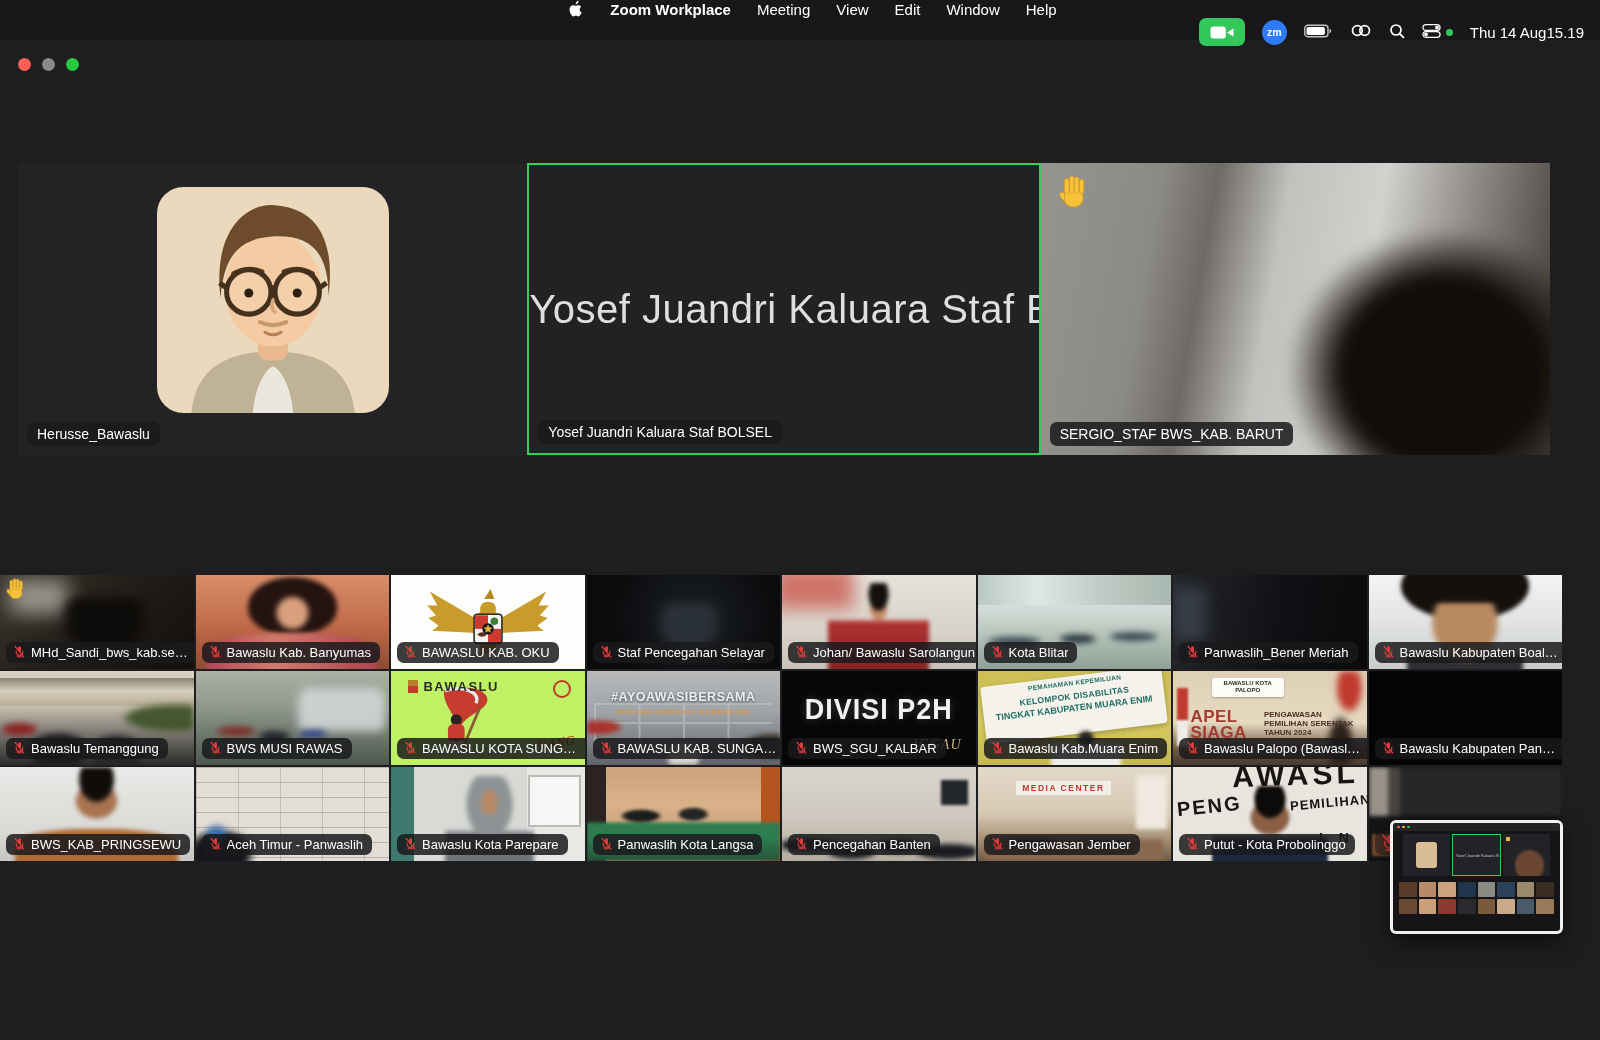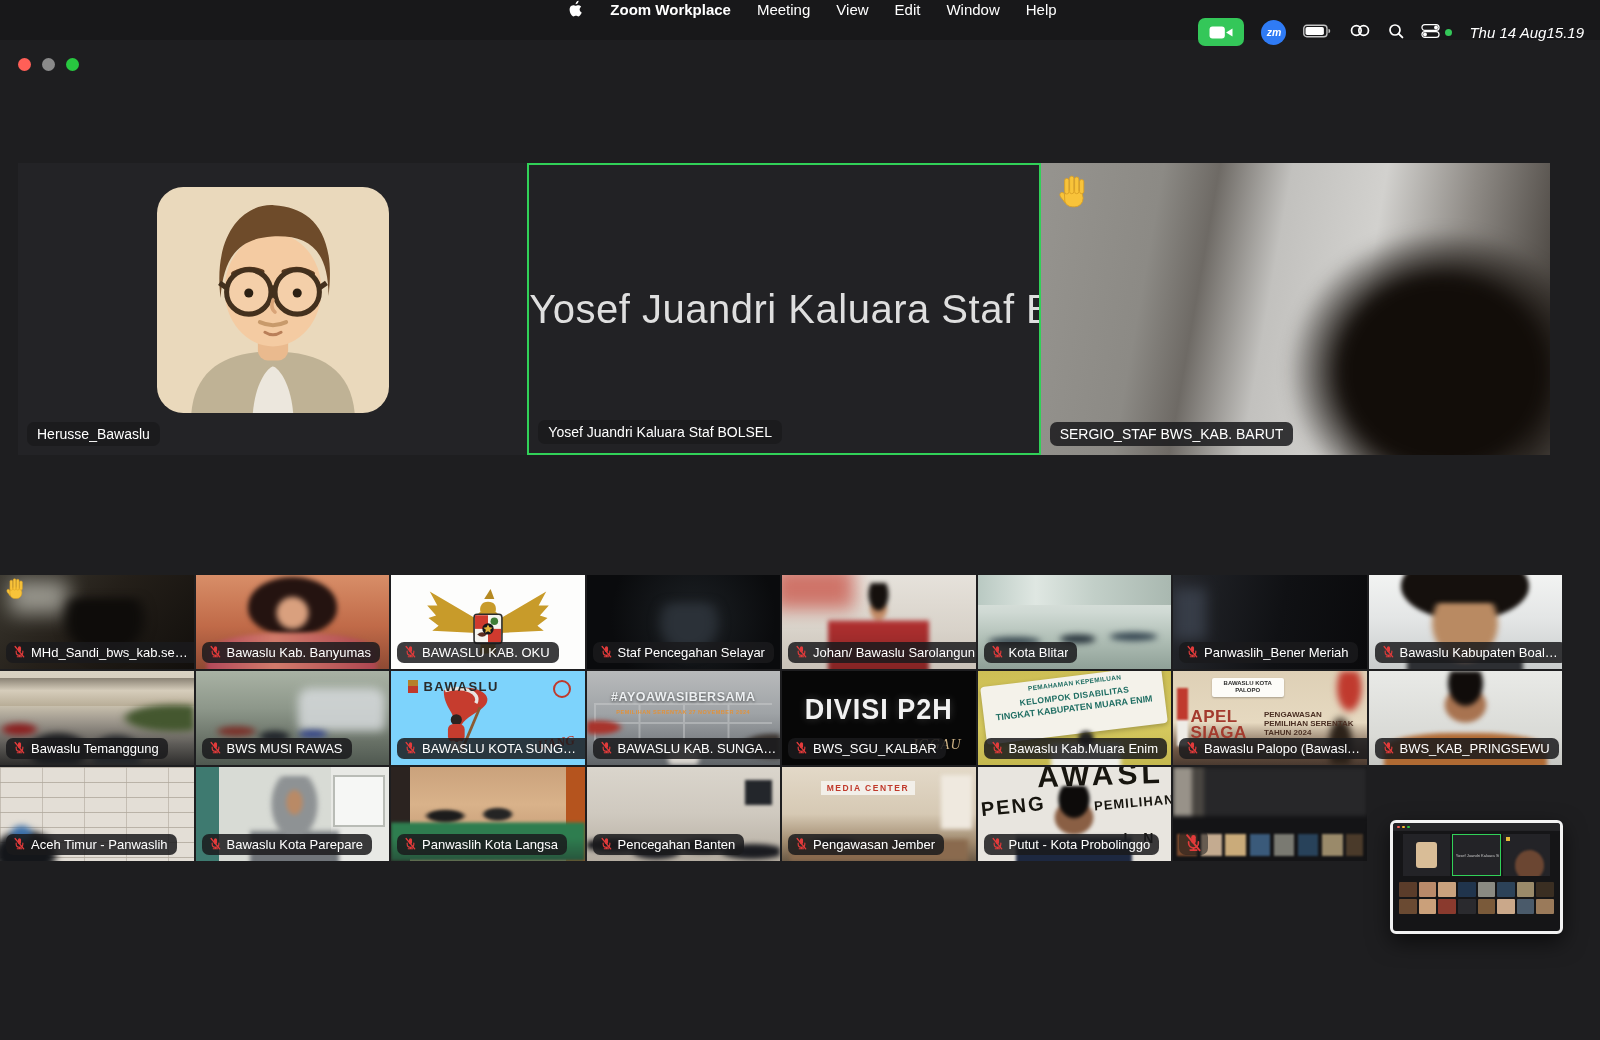--- a/index.html
+++ b/index.html
@@ -13,7 +13,7 @@
   .apple{display:flex;align-items:center;}
   .app-name{font-weight:700;}
   .menu-item{cursor:default;}
-  .mb-right{margin-left:auto;display:flex;align-items:center;gap:17px;padding-right:16px;font-style:italic;}
+  .mb-right{margin-left:auto;display:flex;align-items:center;gap:17px;padding-right:16px;}
   .cam-pill{width:46px;height:28px;border-radius:7px;background:#34c759;display:flex;align-items:center;justify-content:center;}
   .zm-badge{width:25px;height:25px;border-radius:50%;background:#2f7bf5;color:#fff;font-size:10.5px;
             font-weight:700;display:flex;align-items:center;justify-content:center;}

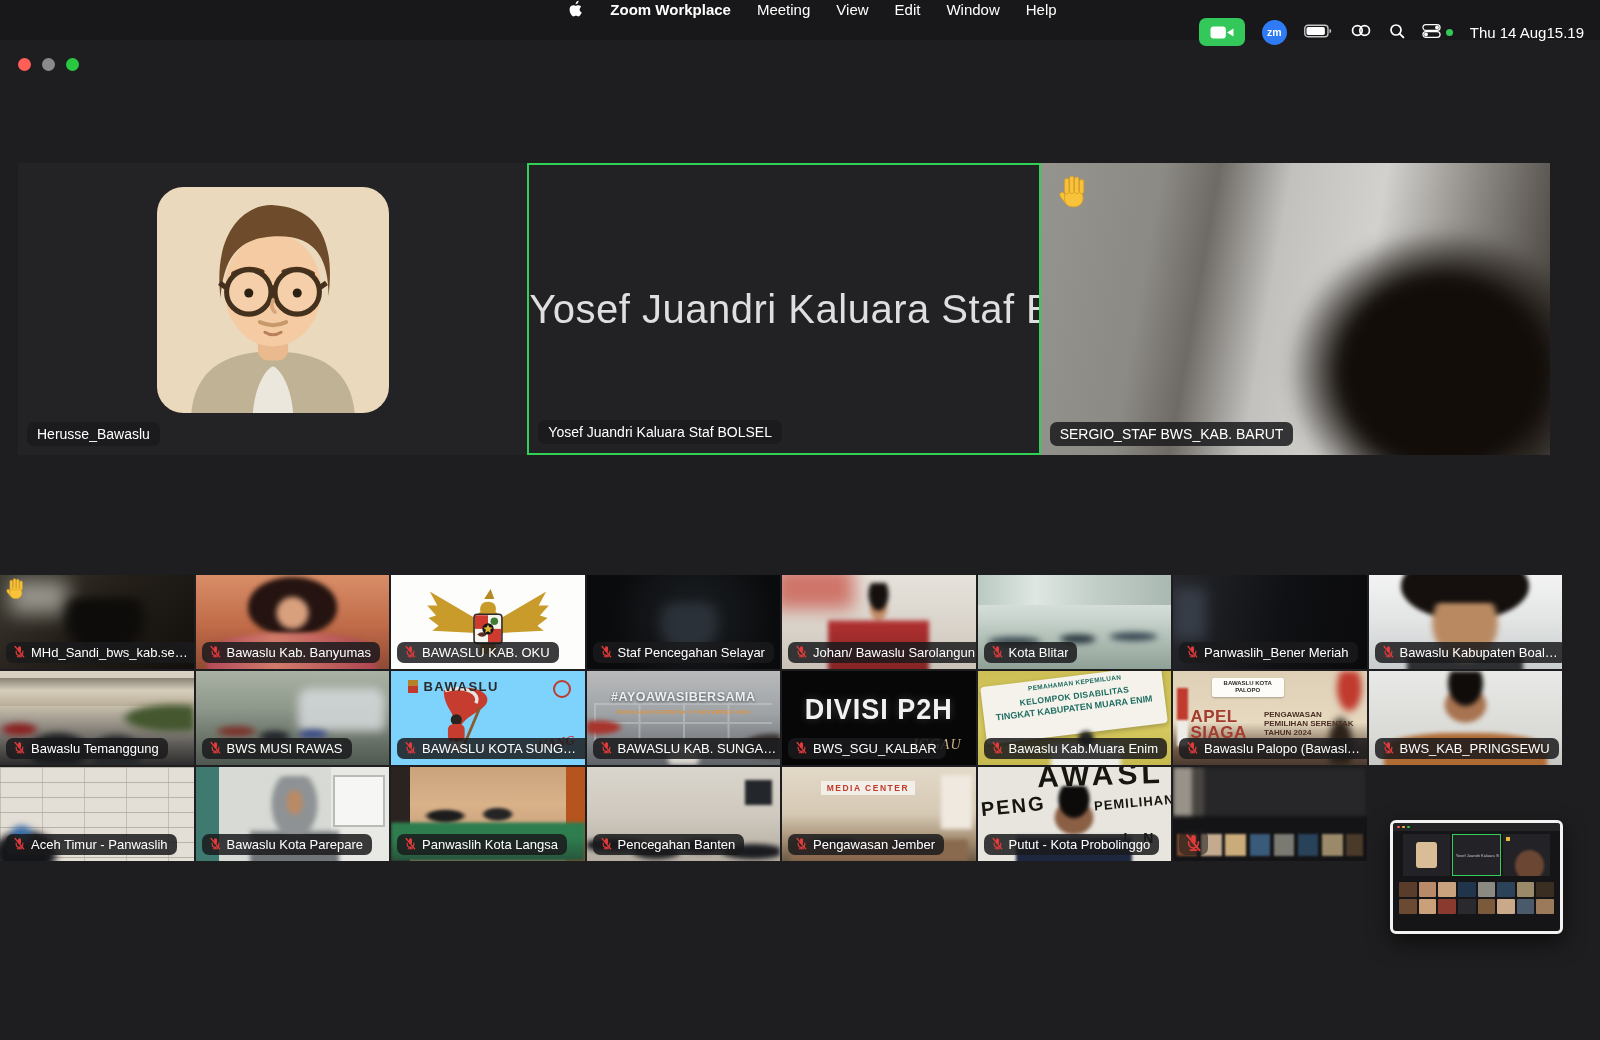--- a/index.html
+++ b/index.html
@@ -122,7 +122,7 @@
                 radial-gradient(ellipse at 46% 55%,#20242a 0 12%,transparent 15%),
                 radial-gradient(ellipse at 72% 50%,#2c3e8a 0 8%,transparent 11%);filter:blur(3px);}
 
-  [data-scene="sungai"]{background:#7dd3fc;}
+  [data-scene="sungai"]{background:#bef264;}
   [data-scene="sungai"]::after{content:"";position:absolute;right:7%;top:10%;width:14px;height:14px;border-radius:50%;
      border:2.5px solid #c0392b;}
   .sungai-art{position:absolute;left:2%;top:6%;width:72%;height:88%;}

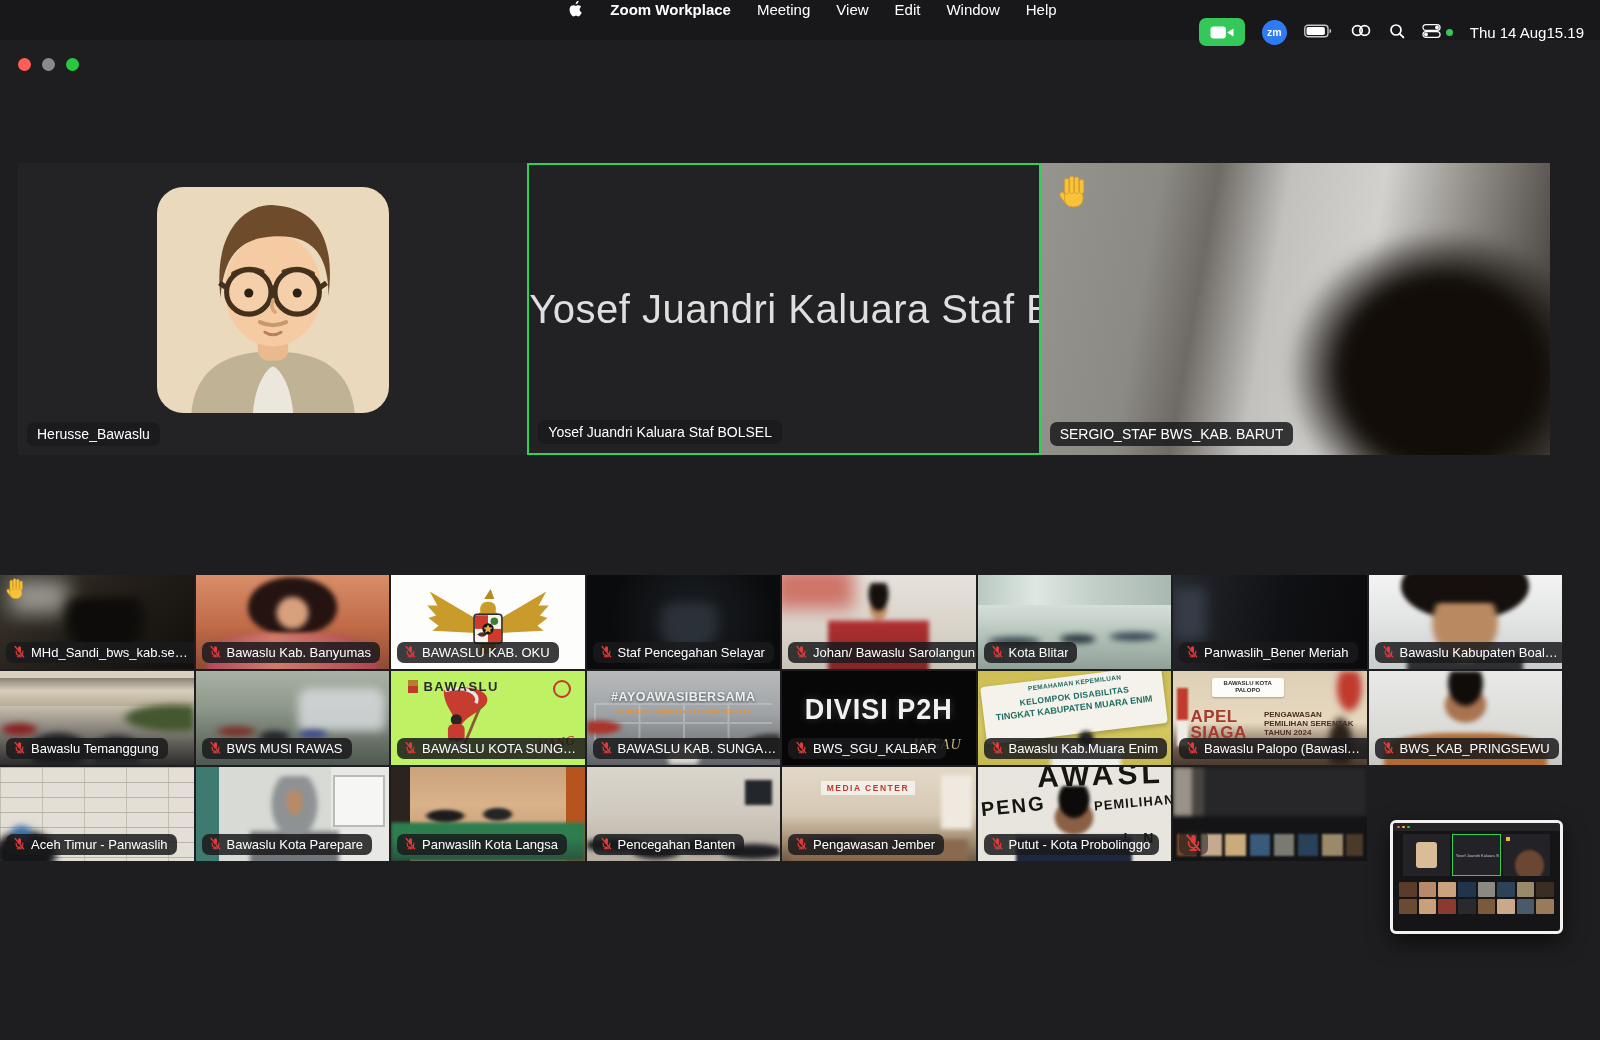--- a/index.html
+++ b/index.html
@@ -646,6 +646,19 @@
         </div>
       </div>
       <div class="tile">
+        <div class="scene" data-scene="dark"></div>
+        <div class="nameplate">
+  <svg viewBox="0 0 16 16">
+    <rect x="6.1" y="1.6" width="3.8" height="7.2" rx="1.9" fill="#e23b3b"></rect>
+    <path d="M3.9 7.5v1a4.1 4.1 0 0 0 8.2 0v-1" fill="none" stroke="#e23b3b" stroke-width="1.4" stroke-linecap="round"></path>
+    <line x1="8" y1="12.6" x2="8" y2="14.2" stroke="#e23b3b" stroke-width="1.4" stroke-linecap="round"></line>
+    <line x1="5.2" y1="14.4" x2="10.8" y2="14.4" stroke="#e23b3b" stroke-width="1.4" stroke-linecap="round"></line>
+    <line x1="2.6" y1="1.8" x2="13.2" y2="14.6" stroke="#e23b3b" stroke-width="1.6" stroke-linecap="round"></line>
+  </svg>
+<span>Bawaslu Kabupaten Pang…</span>
+        </div>
+      </div>
+      <div class="tile">
         <div class="scene" data-scene="pringsewu"></div>
         <div class="nameplate">
   <svg viewBox="0 0 16 16">

